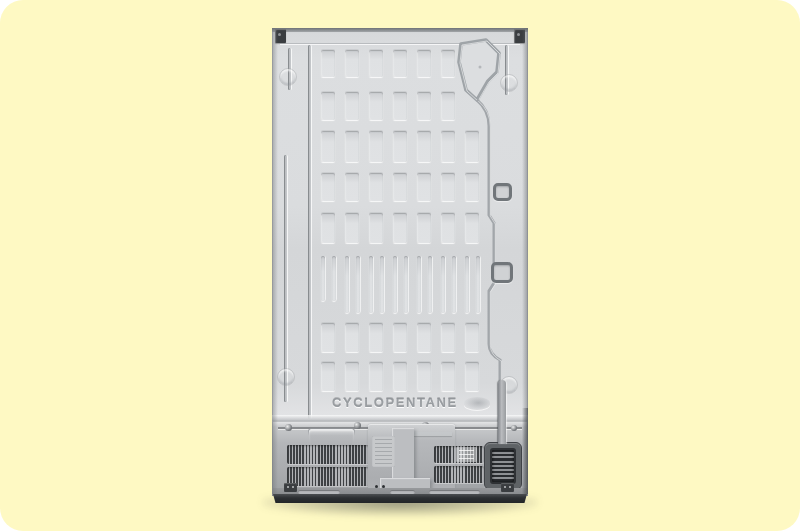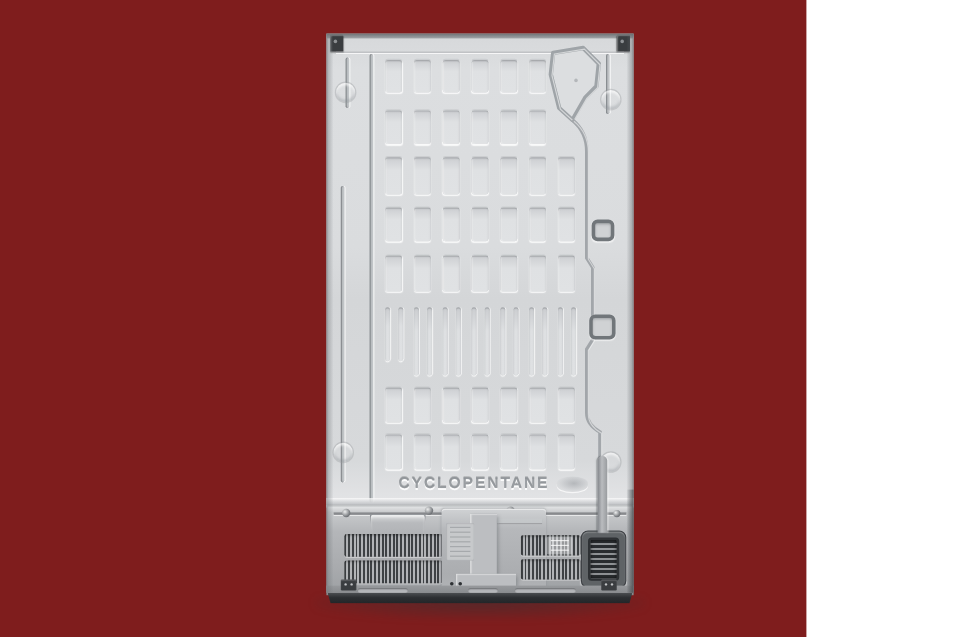--- a/index.html
+++ b/index.html
@@ -3,7 +3,7 @@
 <meta charset="utf-8">
 <style>
   html,body{margin:0;padding:0;background:#ffffff;font-family:"Liberation Sans",sans-serif;}
-  .stage{position:relative;width:672px;height:531px;background:#7f1d1d;overflow:hidden;}
+  .stage{position:relative;width:800px;height:531px;background:#fef9c3;overflow:hidden;border-radius:23px;}
 
   
   .fridge{position:absolute;left:272px;top:28px;width:256px;height:475px;z-index:2;}

